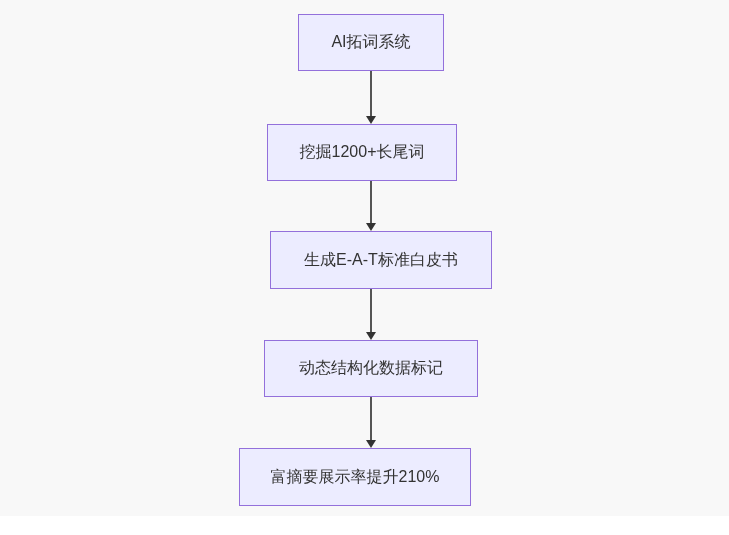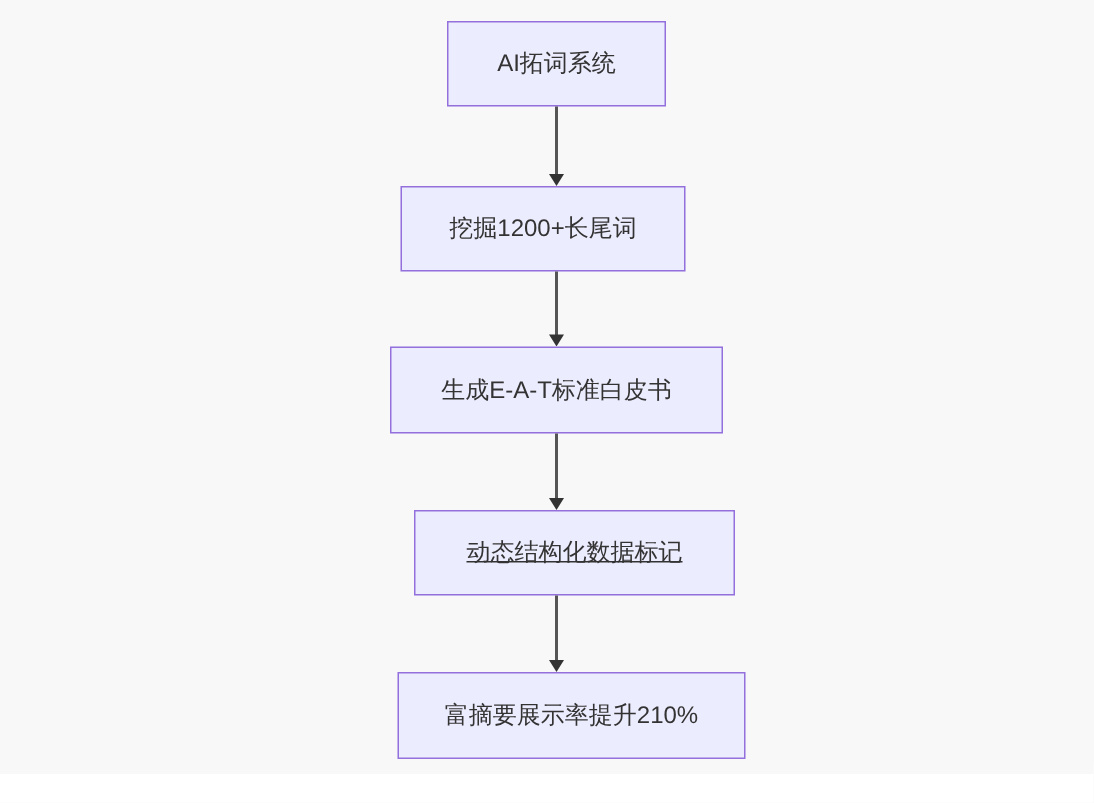--- a/index.html
+++ b/index.html
@@ -26,7 +26,7 @@
   }
   .n1 { left: 298px; top: 14px;  width: 146px; height: 57px; }
   .n2 { left: 267px; top: 124px; width: 190px; height: 57px; }
-  .n3 { left: 260px; top: 231px; width: 222px; height: 58px; }
+  .n3 { left: 270px; top: 231px; width: 222px; height: 58px; }
   .n4 { left: 276px; top: 340px; width: 214px; height: 57px; text-decoration: underline; }
   .n5 { left: 265px; top: 448px; width: 232px; height: 58px; }
   .edge {

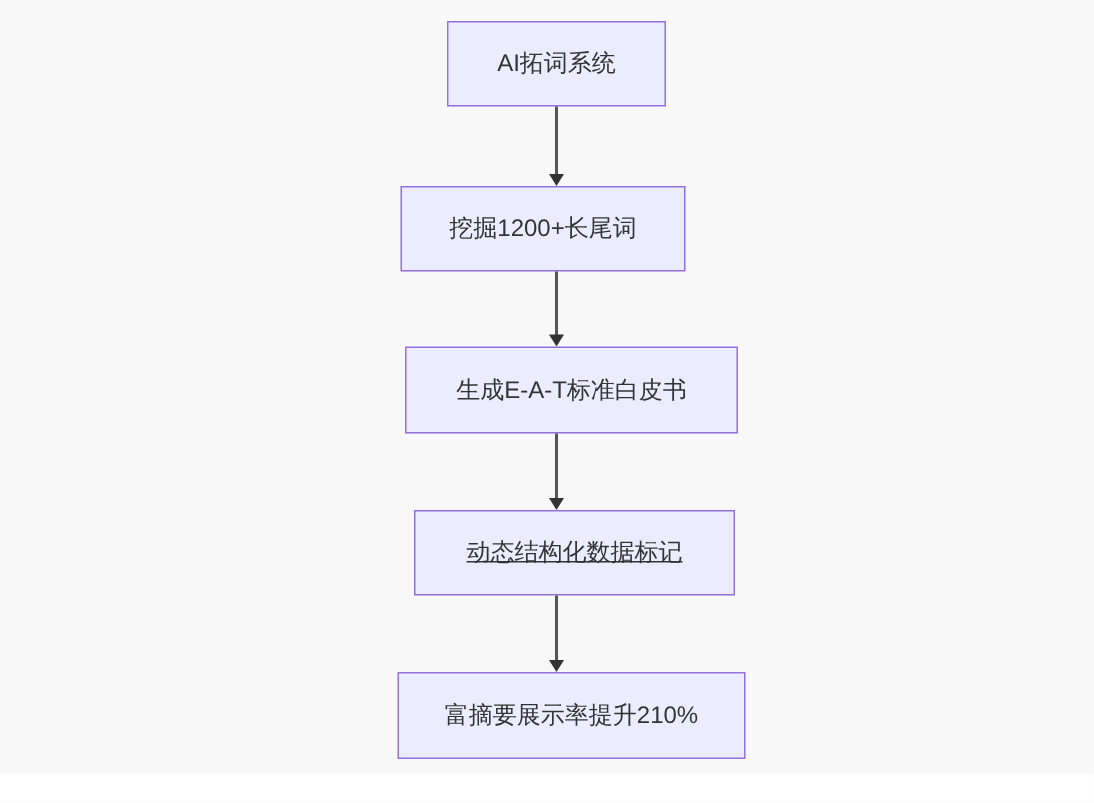--- a/index.html
+++ b/index.html
@@ -27,7 +27,7 @@
   .n1 { left: 298px; top: 14px;  width: 146px; height: 57px; }
   .n2 { left: 267px; top: 124px; width: 190px; height: 57px; }
   .n3 { left: 270px; top: 231px; width: 222px; height: 58px; }
-  .n4 { left: 276px; top: 340px; width: 214px; height: 57px; text-decoration: underline; }
+  .n4 { left: 264px; top: 340px; width: 214px; height: 57px; }
   .n5 { left: 265px; top: 448px; width: 232px; height: 58px; }
   .edge {
     position: absolute;

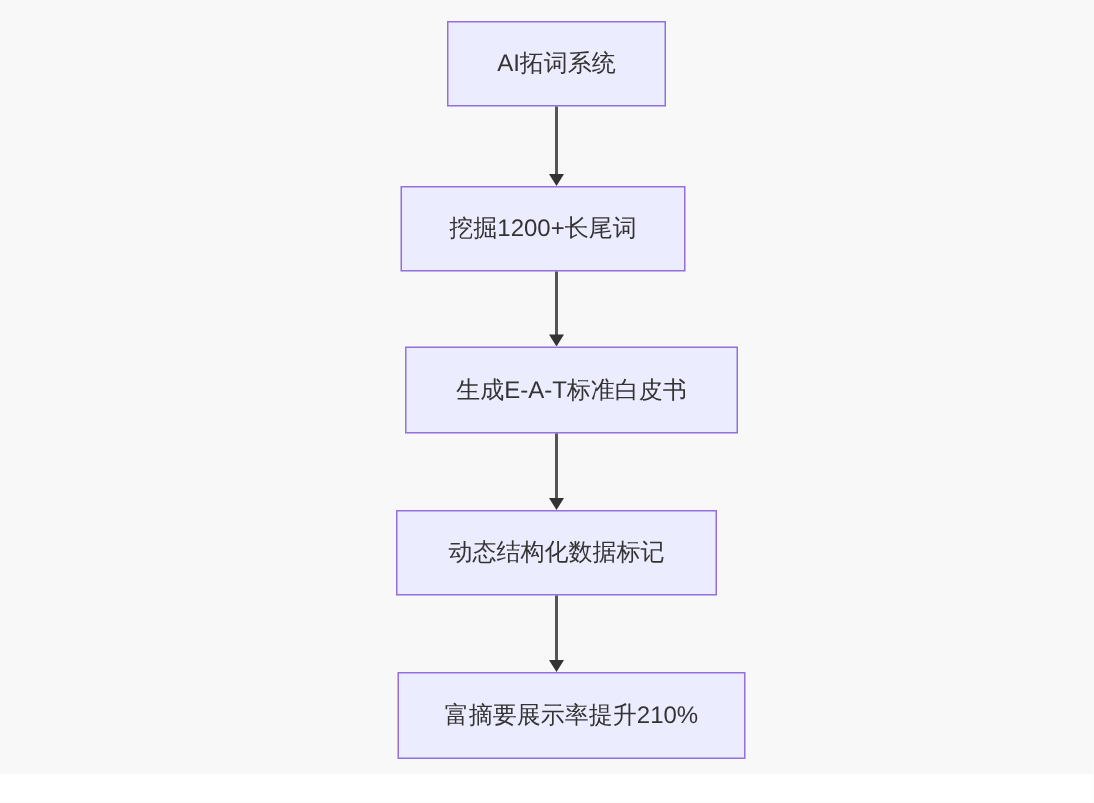--- a/index.html
+++ b/index.html
@@ -28,7 +28,7 @@
   .n2 { left: 267px; top: 124px; width: 190px; height: 57px; }
   .n3 { left: 270px; top: 231px; width: 222px; height: 58px; }
   .n4 { left: 264px; top: 340px; width: 214px; height: 57px; }
-  .n5 { left: 265px; top: 448px; width: 232px; height: 58px; }
+  .n5 { left: 239px; top: 448px; width: 232px; height: 58px; }
   .edge {
     position: absolute;
     left: 370px;

